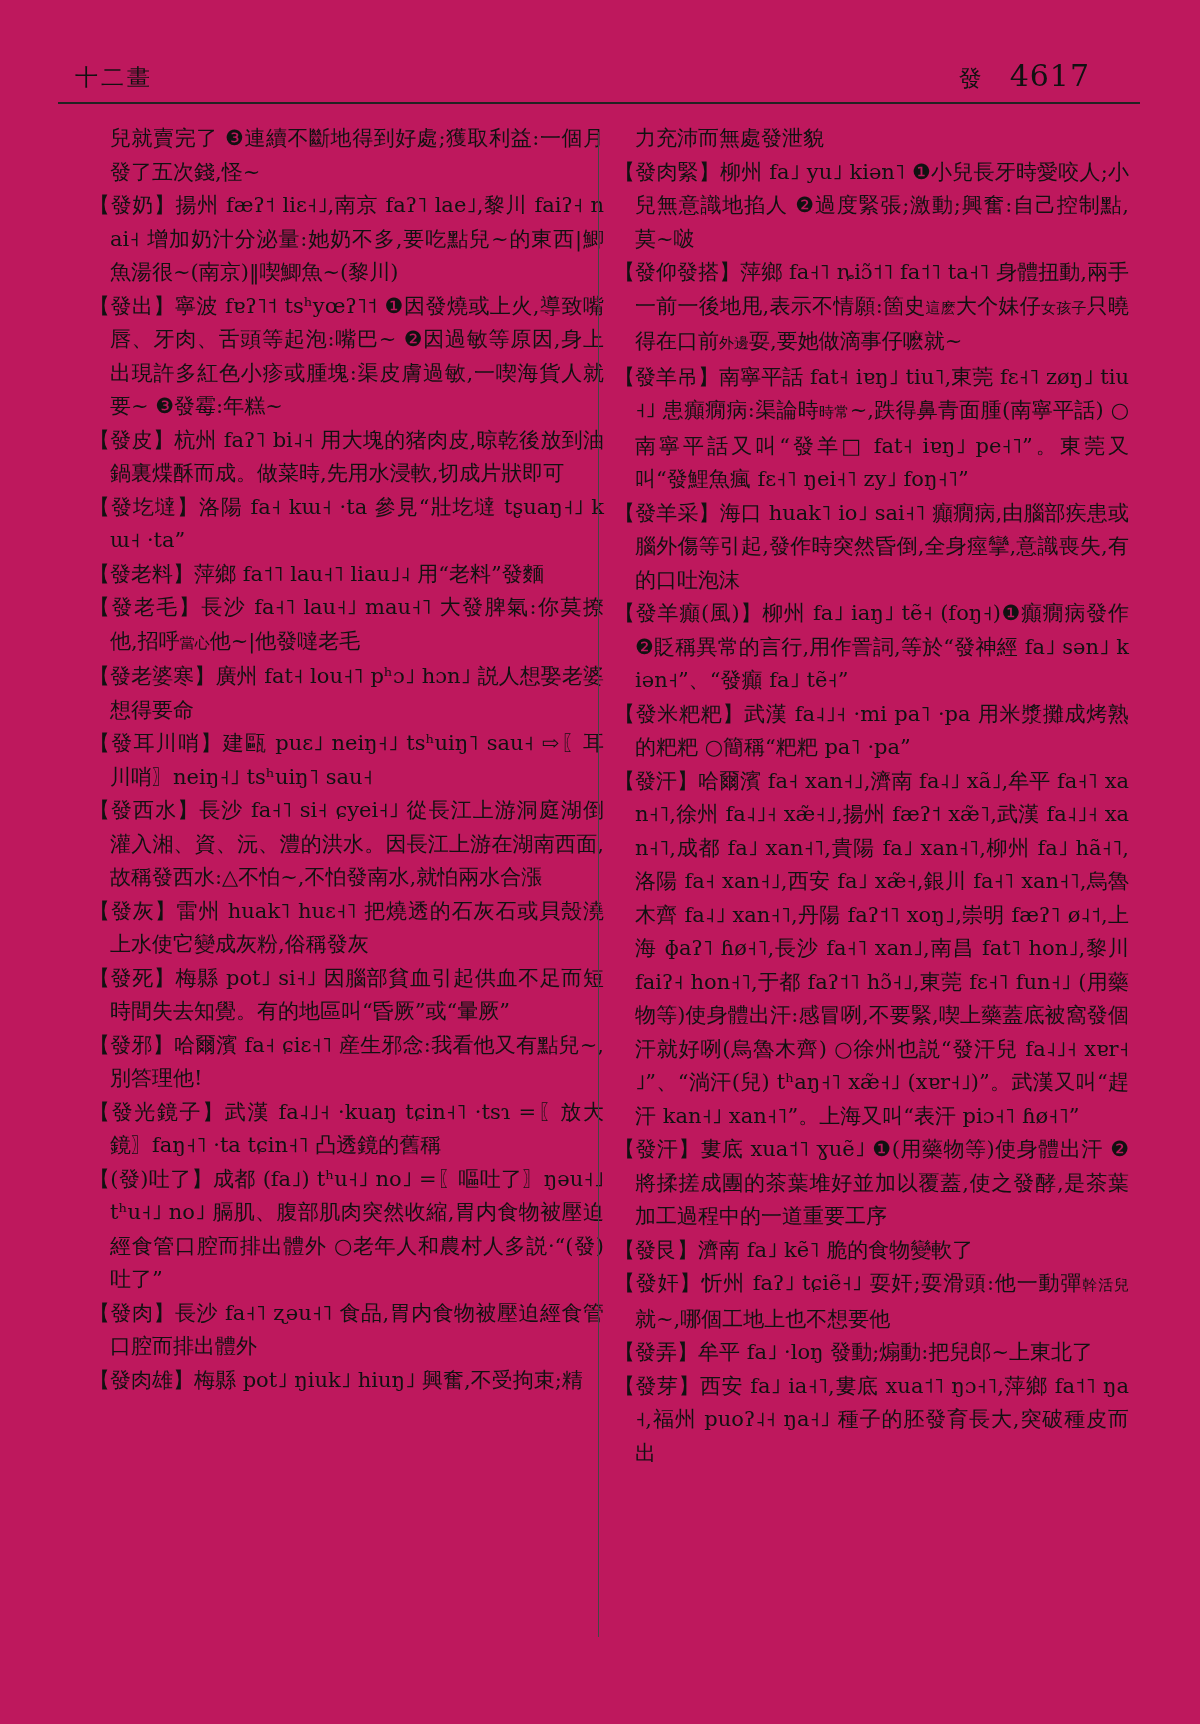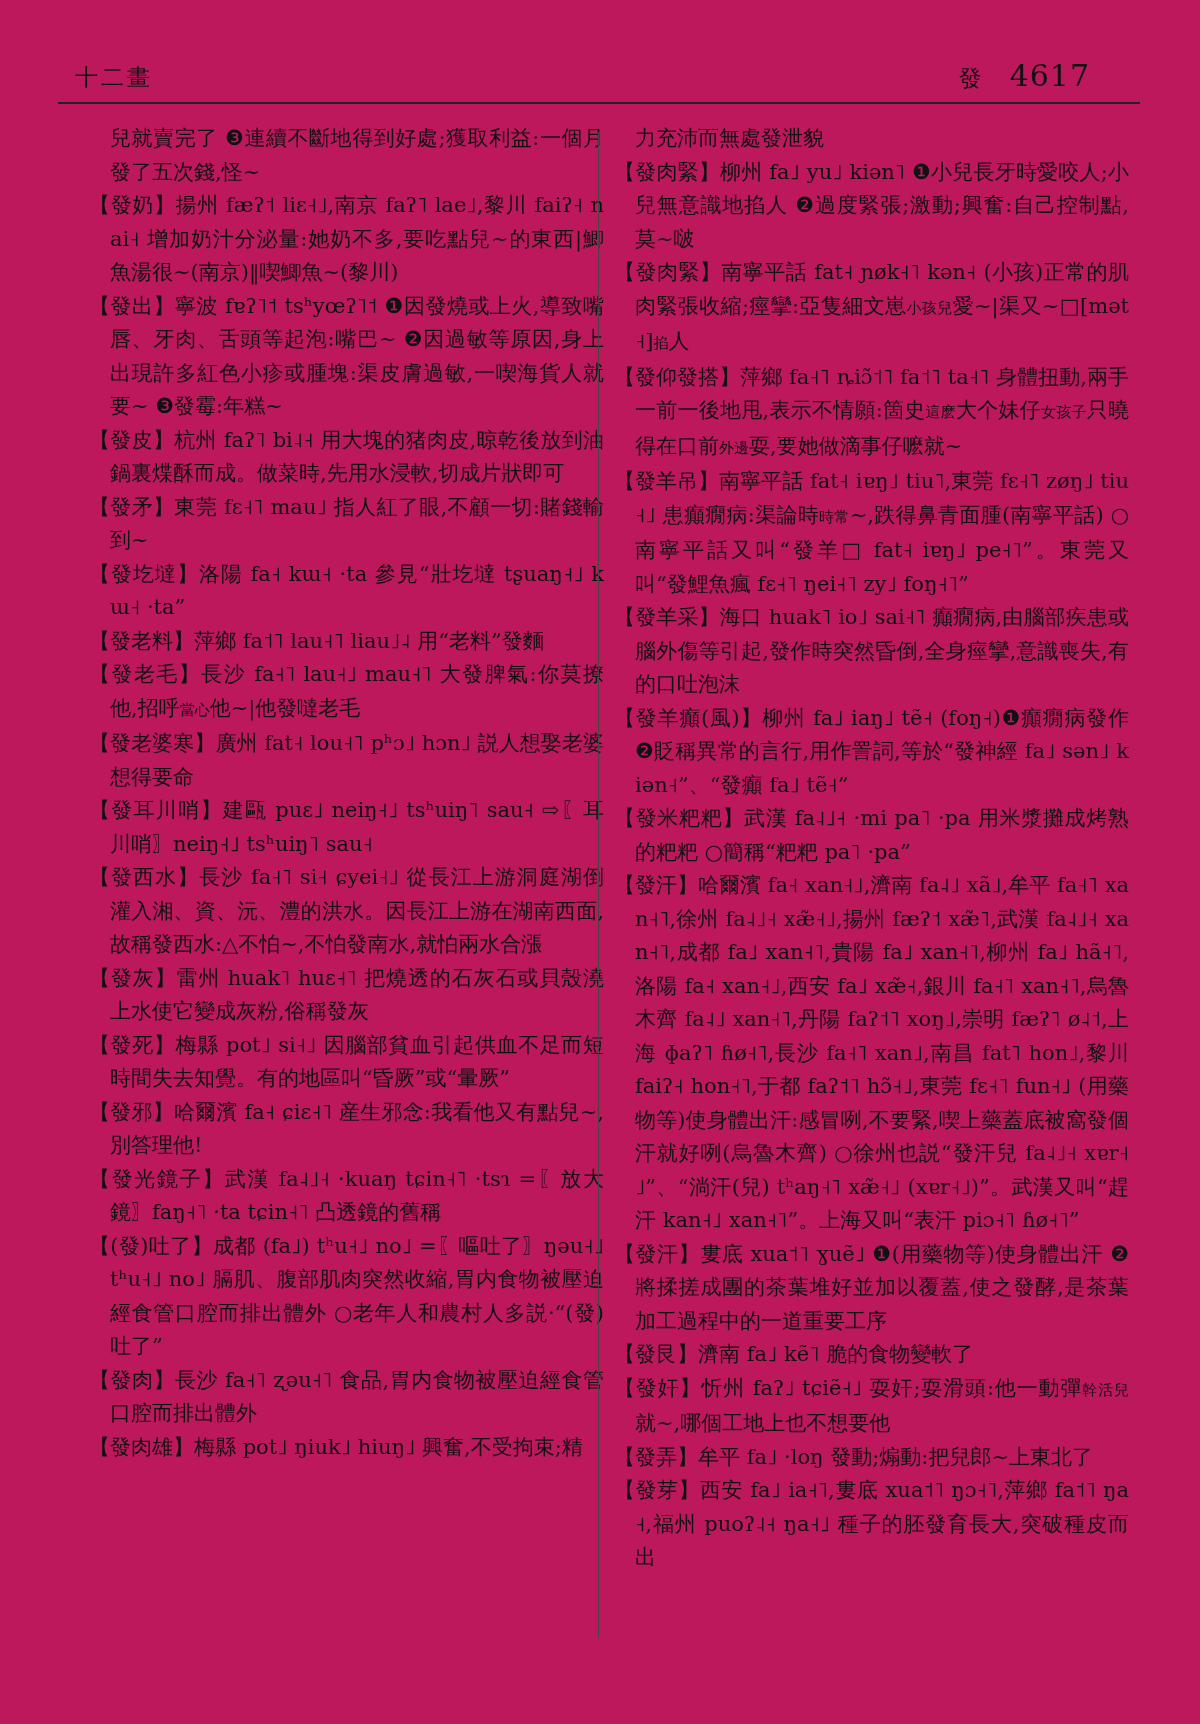--- a/index.html
+++ b/index.html
@@ -118,7 +118,6 @@
   <div id="right-column" class="column">
       <p class="cont">力充沛而無處發泄貌</p>
       <p>【發肉緊】柳州 fa˩ yu˩ kiən˥ ❶小兒長牙時愛咬人;小兒無意識地掐人 ❷過度緊張;激動;興奮:自己控制點,莫~啵</p>
-      <p>【發肉緊】南寧平話 fat˧ ɲøk˧˥ kən˧ (小孩)正常的肌肉緊張收縮;痙攣:亞隻細文崽<span class="sm">小孩兒</span>愛~|渠又~□[mət˧]<span class="sm">掐</span>人</p>
       <p>【發仰發搭】萍鄉 fa˧˥ ȵiɔ̃˦˥ fa˦˥ ta˧˥ 身體扭動,兩手一前一後地甩,表示不情願:箇史<span class="sm">這麽</span>大个妹仔<span class="sm">女孩子</span>只曉得在口前<span class="sm">外邊</span>耍,要她做滴事仔嚒就~</p>
       <p>【發羊吊】南寧平話 fat˧ iɐŋ˩ tiu˥,東莞 fɛ˧˥ zøŋ˩ tiu˧˩ 患癲癇病:渠論時<span class="sm">時常</span>~,跌得鼻青面腫(南寧平話) ○南寧平話又叫“發羊□ fat˧ iɐŋ˩ pe˧˥”。東莞又叫“發鯉魚瘋 fɛ˧˥ ŋei˧˥ zy˩ foŋ˧˥”</p>
       <p>【發羊采】海口 huak˥ io˩ sai˧˥ 癲癇病,由腦部疾患或腦外傷等引起,發作時突然昏倒,全身痙攣,意識喪失,有的口吐泡沫</p>

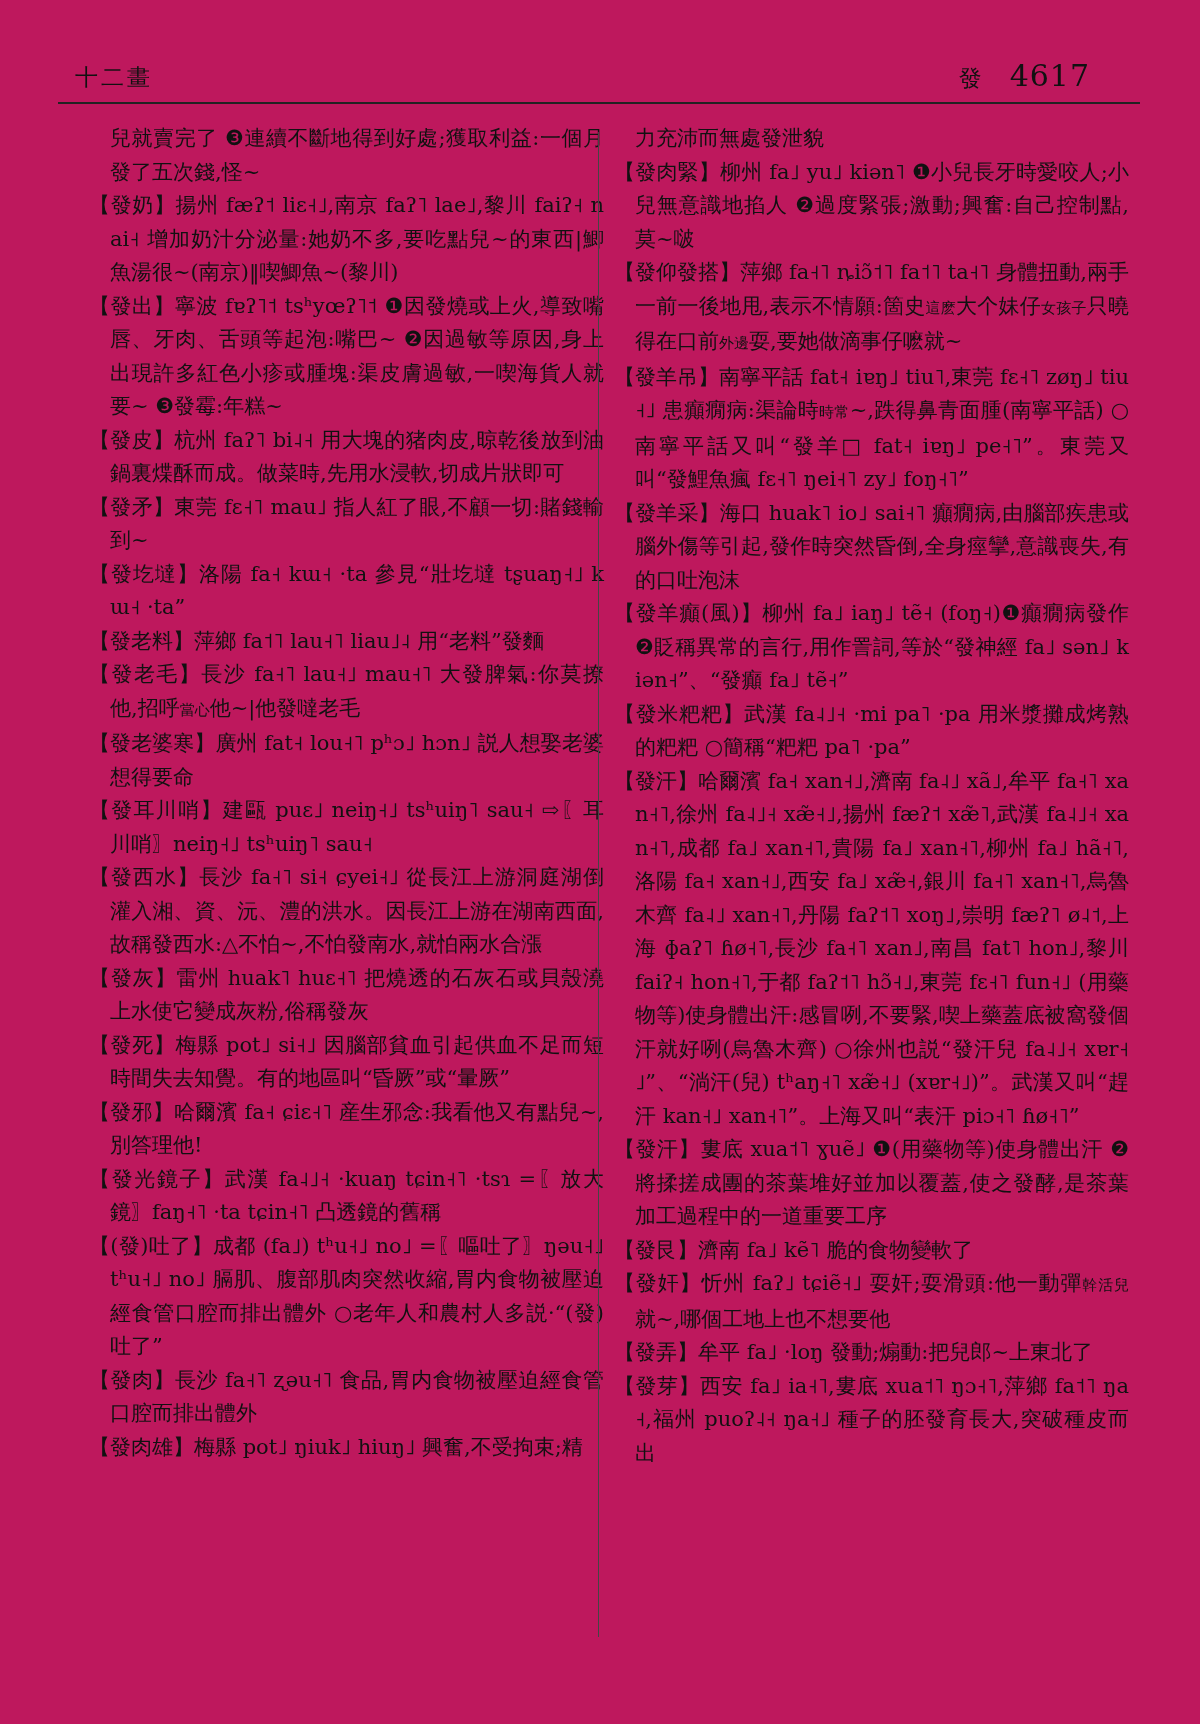--- a/index.html
+++ b/index.html
@@ -97,7 +97,6 @@
       <p>【發奶】揚州 fæʔ˦ liɛ˧˩,南京 faʔ˥ lae˩,黎川 faiʔ˧ nai˧ 增加奶汁分泌量:她奶不多,要吃點兒~的東西|鯽魚湯很~(南京)‖喫鯽魚~(黎川)</p>
       <p>【發出】寧波 fɐʔ˥˦ tsʰyœʔ˥˦ ❶因發燒或上火,導致嘴唇、牙肉、舌頭等起泡:嘴巴~ ❷因過敏等原因,身上出現許多紅色小疹或腫塊:渠皮膚過敏,一喫海貨人就要~ ❸發霉:年糕~</p>
       <p>【發皮】杭州 faʔ˥ bi˨˧ 用大塊的猪肉皮,晾乾後放到油鍋裏煠酥而成。做菜時,先用水浸軟,切成片狀即可</p>
-      <p>【發矛】東莞 fɛ˧˥ mau˩ 指人紅了眼,不顧一切:賭錢輸到~</p>
       <p>【發圪墶】洛陽 fa˧ kɯ˧ ·ta 參見“壯圪墶 tʂuaŋ˧˩ kɯ˧ ·ta”</p>
       <p>【發老料】萍鄉 fa˦˥ lau˧˥ liau˩˨ 用“老料”發麵</p>
       <p>【發老毛】長沙 fa˧˥ lau˧˩ mau˧˥ 大發脾氣:你莫撩他,招呼<span class="sm">當心</span>他~|他發噠老毛</p>

